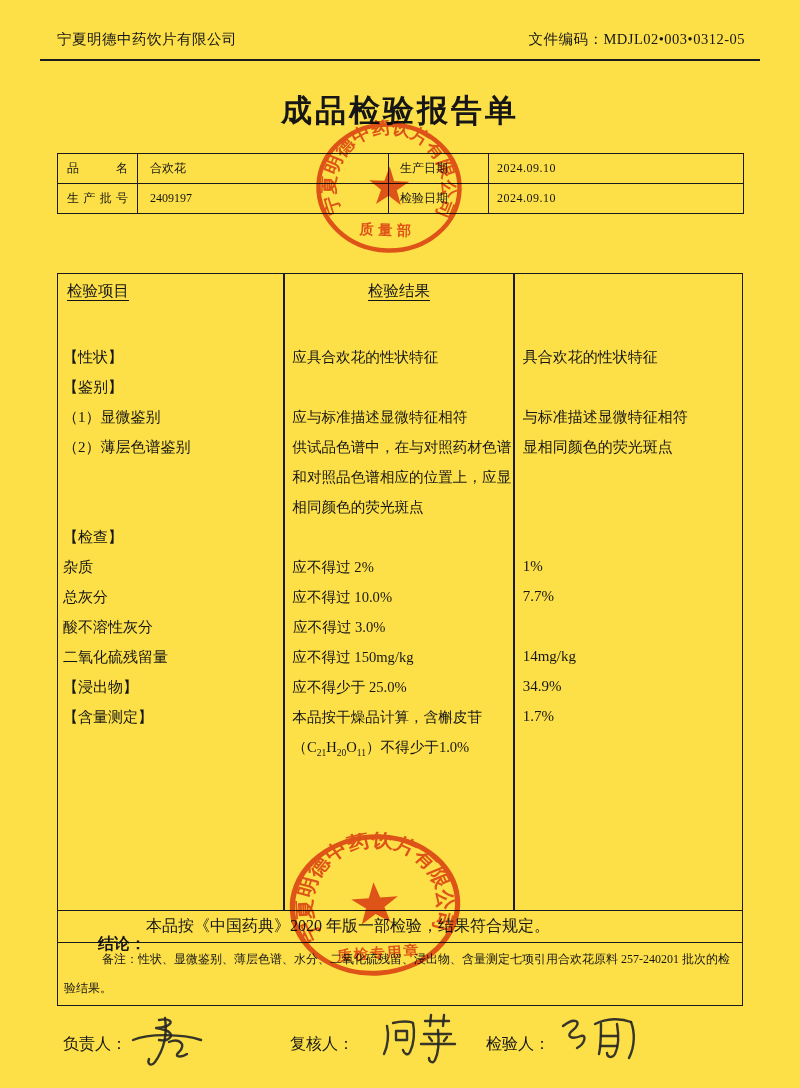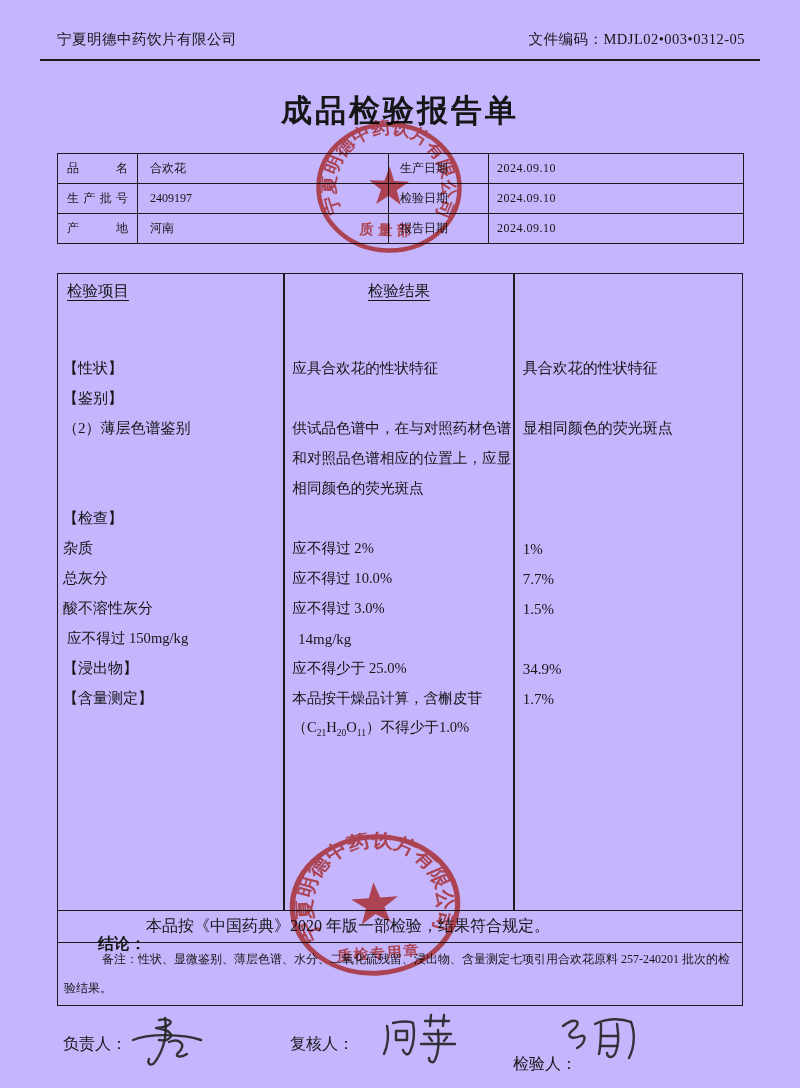--- a/index.html
+++ b/index.html
@@ -4,7 +4,7 @@
 <style>
   * { margin:0; padding:0; box-sizing:border-box; }
   body { width:800px; height:1088px; background:#fdfdfd; font-family:"Liberation Serif","DejaVu Serif",serif; color:#161616; }
-  .page { position:relative; width:800px; height:1088px; background:#c4b5fd; overflow:hidden; }
+  .page { position:relative; width:800px; height:1088px; background:#fde047; overflow:hidden; }
 
   .doc-header { position:absolute; top:30px; left:40px; right:40px; padding:0 15px 10px 17px;
                 border-bottom:2px solid #1b1b1b; display:flex; justify-content:space-between;

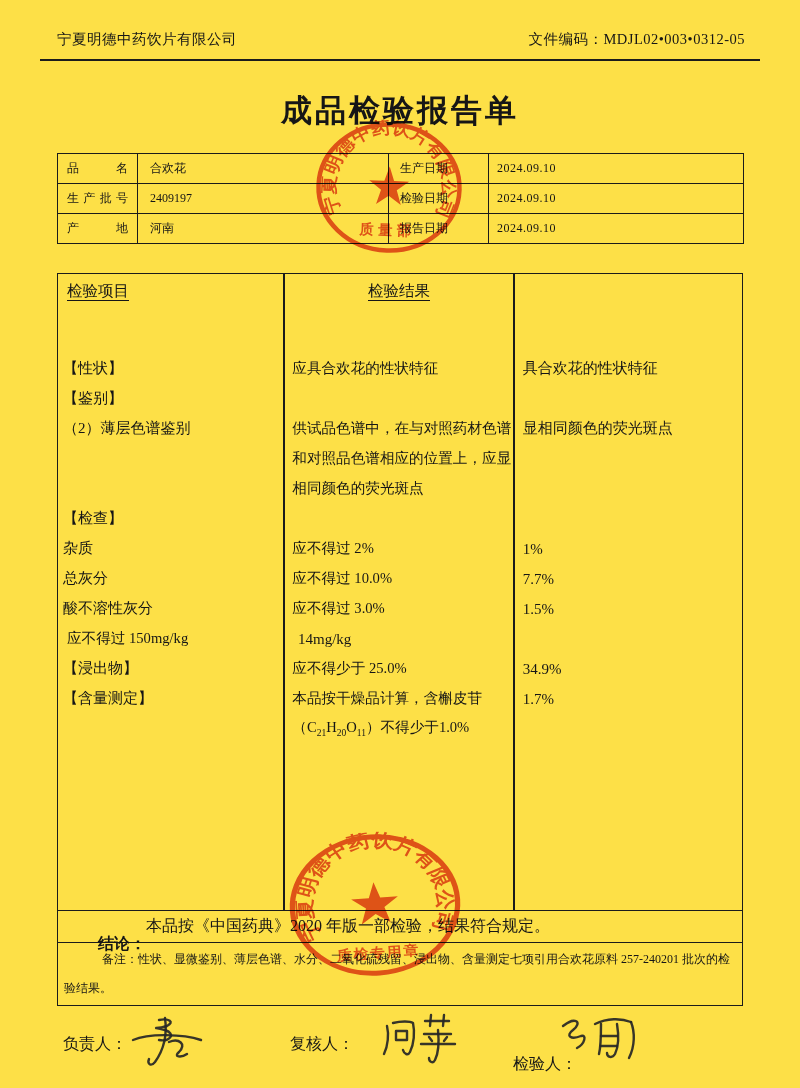--- a/index.html
+++ b/index.html
@@ -86,12 +86,6 @@
       <td class="jlbl">生产批号</td>
       <td>2409197</td>
       <td class="l2">检验日期</td>
-      <td class="v2">2024.09.10</td>
-    </tr>
-    <tr>
-      <td class="jlbl">产地</td>
-      <td>河南</td>
-      <td class="l2">报告日期</td>
       <td class="v2">2024.09.10</td>
     </tr>
   </tbody>

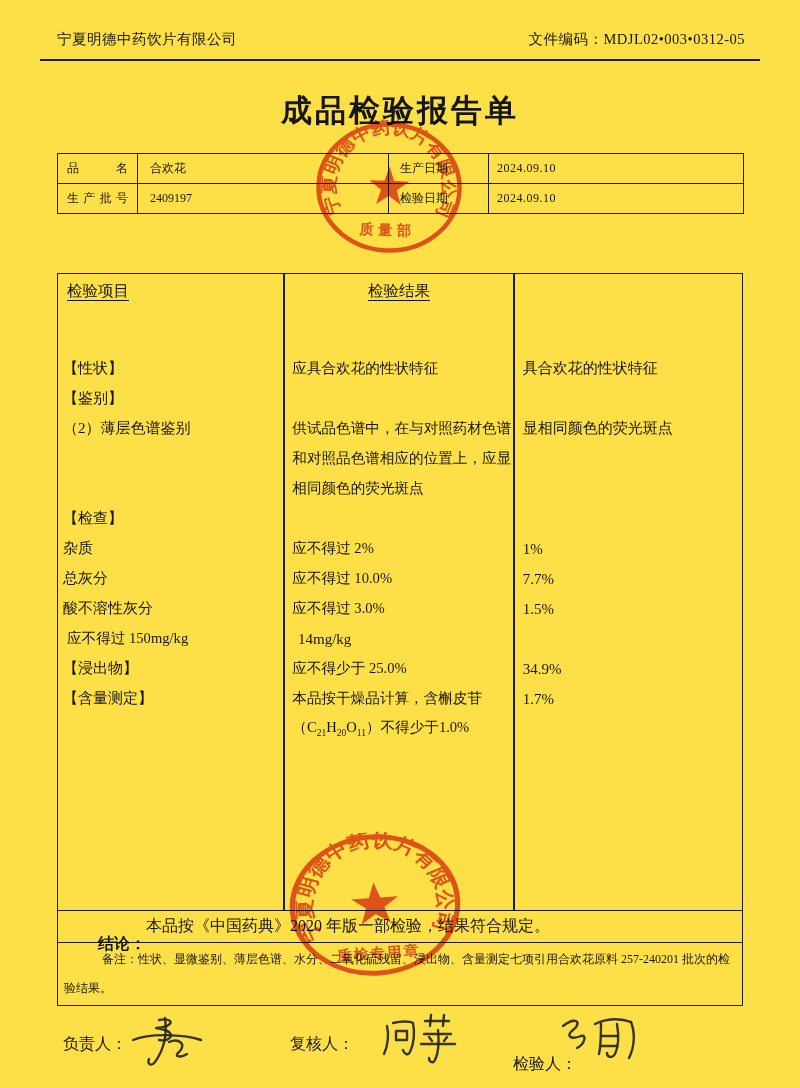--- a/index.html
+++ b/index.html
@@ -28,7 +28,7 @@
   .mhead .h2 { width:230px; text-align:center; }
   .mhead .h3 { width:230px; text-align:center; }
   .mspacer { height:40px; }
-  .mrow { display:flex; height:30px; align-items:flex-end; font-size:15px; }
+  .mrow { display:flex; height:30px; align-items:flex-start; font-size:15px; }
   .mrow .c1 { width:226px; padding-left:5px; white-space:nowrap; }
   .mrow .c2 { width:230px; padding-left:9px; font-size:14.6px; white-space:nowrap; }
   .mrow .c3 { width:230px; padding-left:10px; white-space:nowrap; }

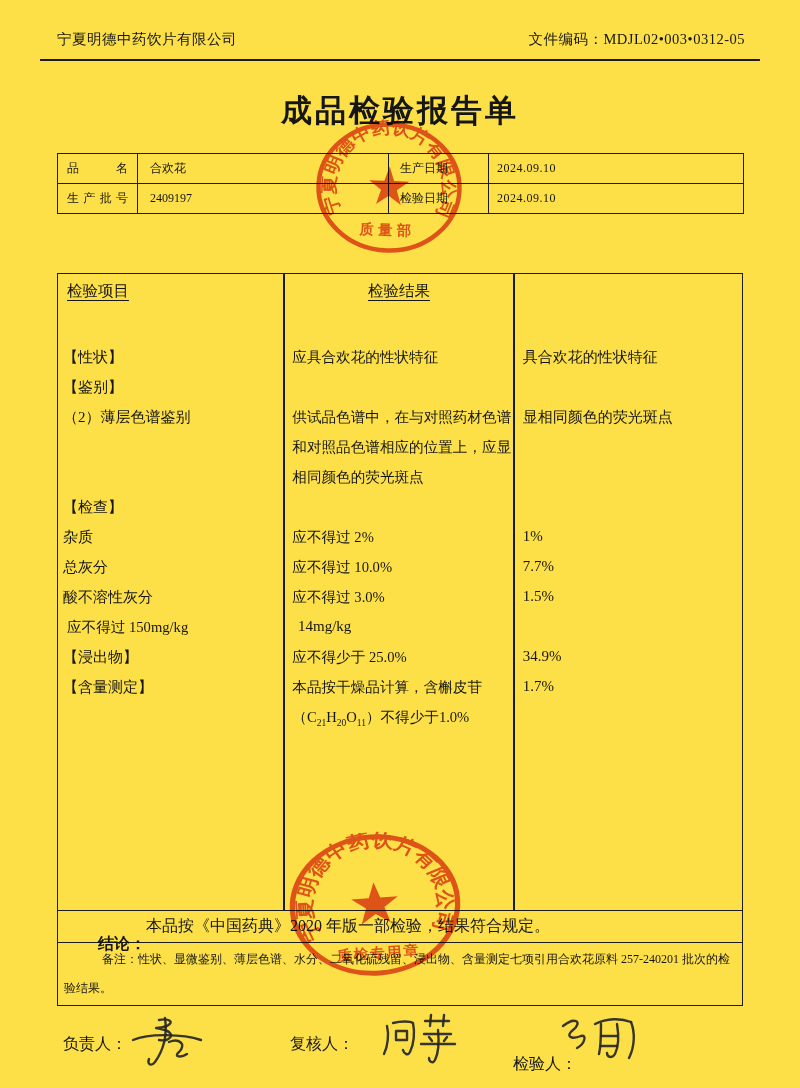--- a/index.html
+++ b/index.html
@@ -109,6 +109,11 @@
         <span class="c1">【鉴别】</span>
         <span class="c2"></span>
         <span class="c3"></span>
+      </div>
+    <div class="mrow">
+        <span class="c1">（1）显微鉴别</span>
+        <span class="c2">应与标准描述显微特征相符</span>
+        <span class="c3">与标准描述显微特征相符</span>
       </div>
     <div class="mrow">
         <span class="c1">（2）薄层色谱鉴别</span>

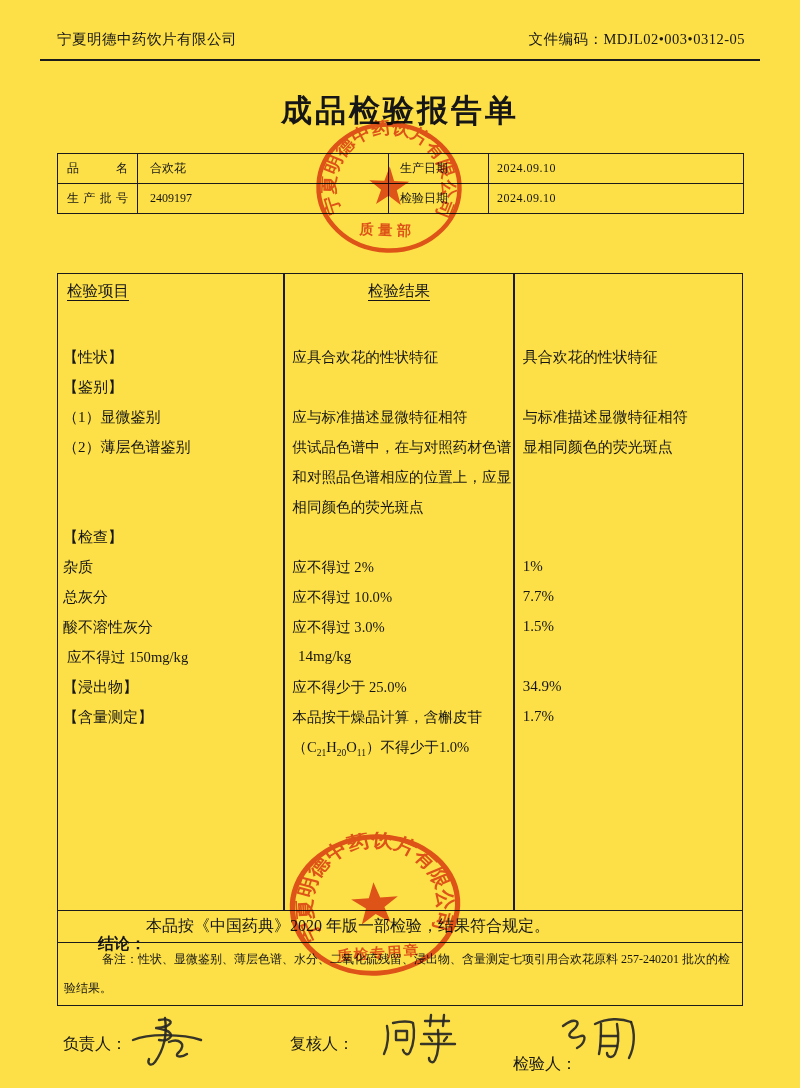--- a/index.html
+++ b/index.html
@@ -148,7 +148,6 @@
     <div class="mrow">
         <span class="c1">酸不溶性灰分</span>
         <span class="c2">应不得过 3.0%</span>
-        <span class="c3">1.5%</span>
       </div>
     <div class="mrow">
         <span class="c2">应不得过 150mg/kg</span>

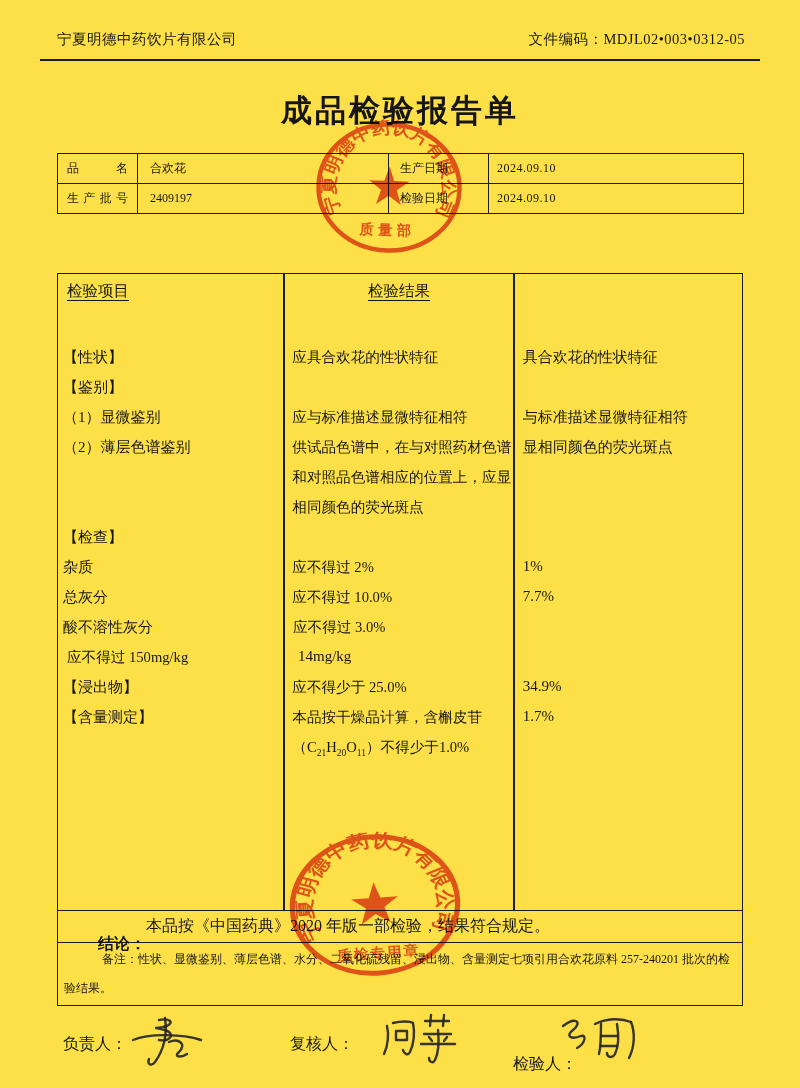--- a/index.html
+++ b/index.html
@@ -150,6 +150,7 @@
         <span class="c2">应不得过 3.0%</span>
       </div>
     <div class="mrow">
+        <span class="c1">二氧化硫残留量</span>
         <span class="c2">应不得过 150mg/kg</span>
         <span class="c3">14mg/kg</span>
       </div>

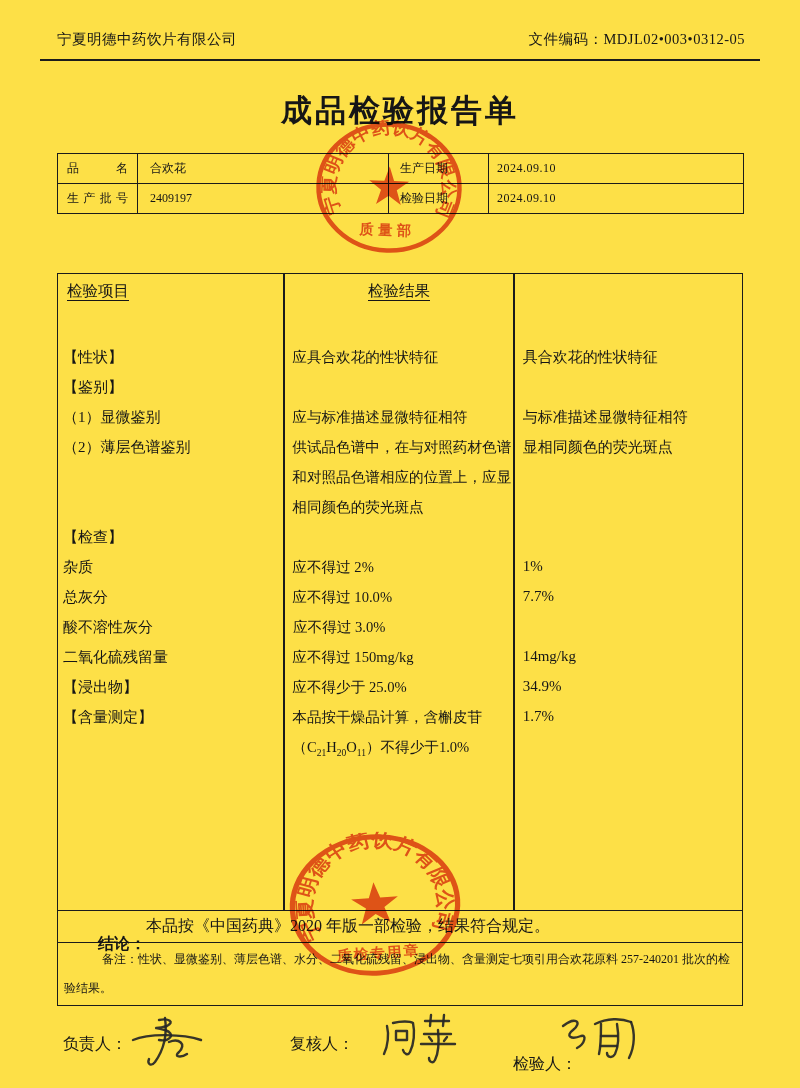--- a/index.html
+++ b/index.html
@@ -44,7 +44,7 @@
 
   .footer { position:absolute; top:1012px; left:57px; right:57px; height:66px; font-size:16px; }
   .flabel { position:absolute; top:22px; }
-  .dlabel { left:6px; } .rlabel { left:233px; } .ilabel { left:456px;margin-top:20px; }
+  .dlabel { left:6px; } .rlabel { left:233px; } .ilabel { left:429px; }
   .sig { position:absolute; }
   .sig path { fill:none; stroke:#262626; stroke-width:2.4; stroke-linecap:round; stroke-linejoin:round; opacity:0.92; }
   .sig1 { left:68px; top:2px; } .sig2 { left:320px; top:0px; } .sig3 { left:498px; top:2px; }

